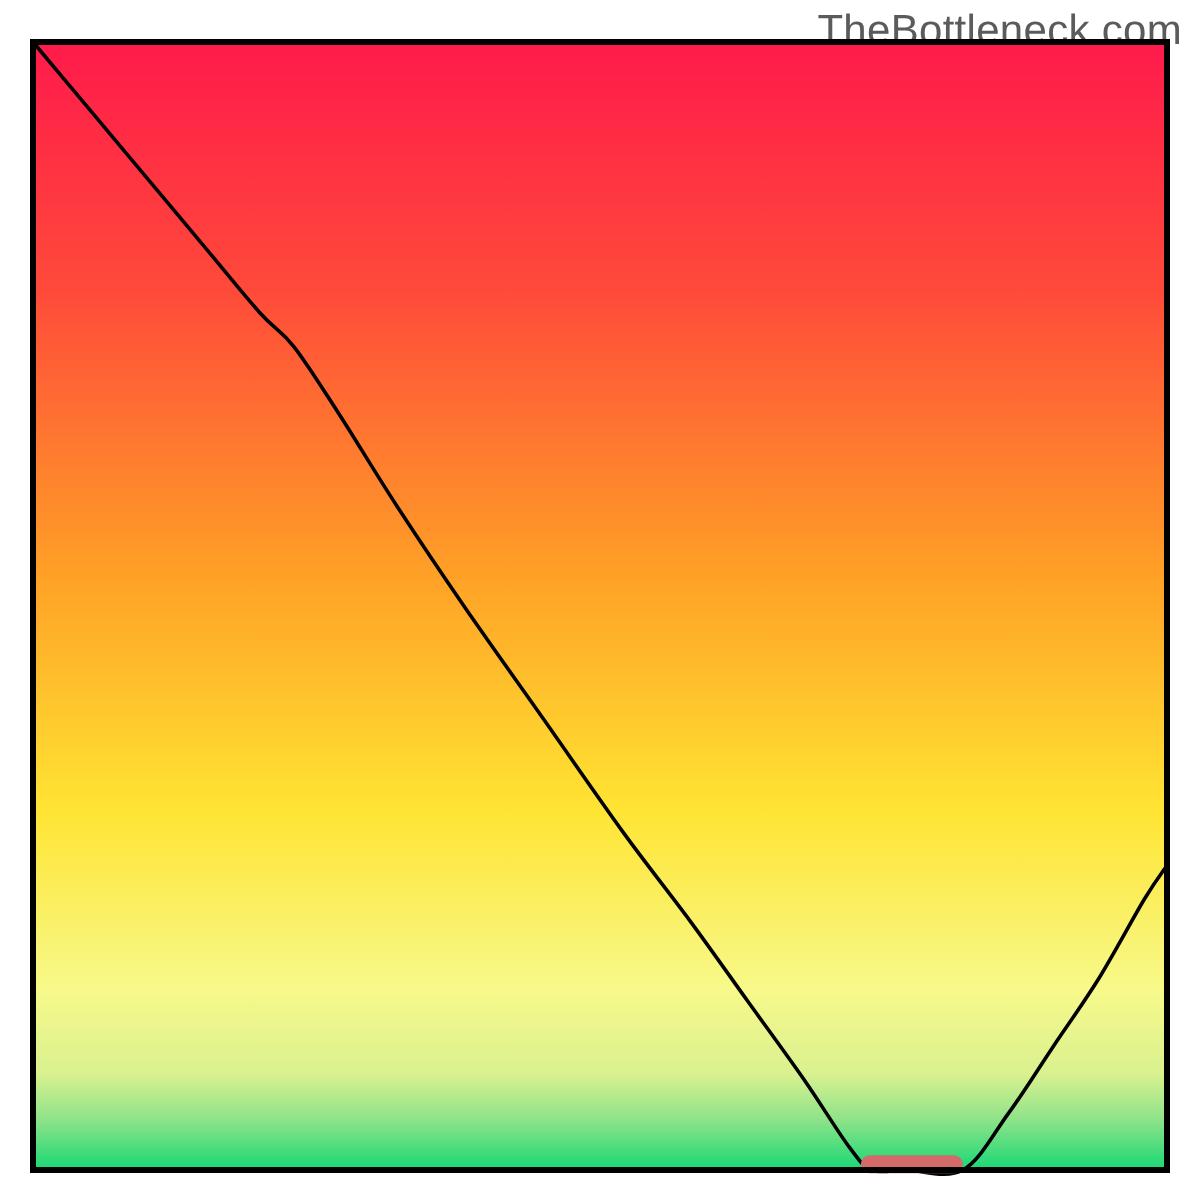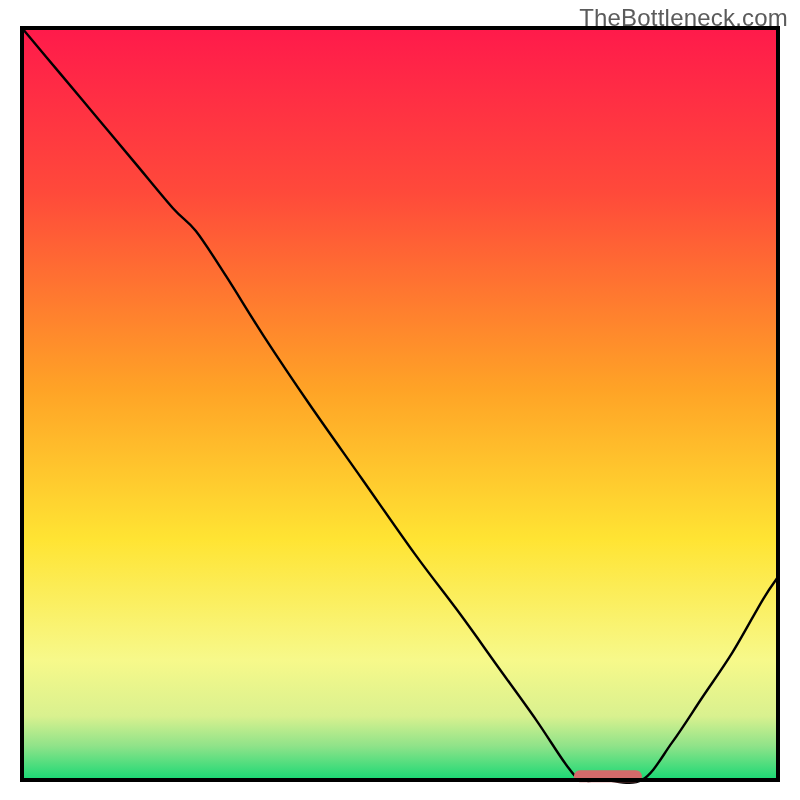--- a/index.html
+++ b/index.html
@@ -20,7 +20,7 @@
     top: 4px;
     right: 12px;
     font-family: Arial, Helvetica, sans-serif;
-    font-size: 24px;
+    font-size: 28px;
     color: #5b5b5b;
     font-weight: 500;
     letter-spacing: 0.2px;

